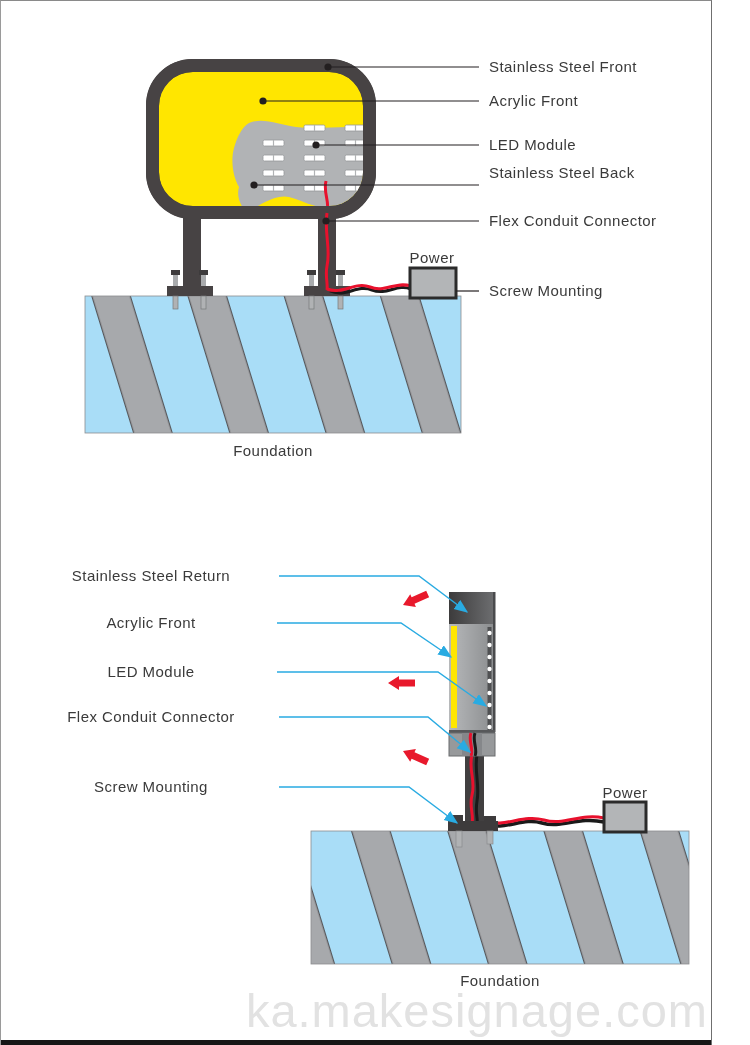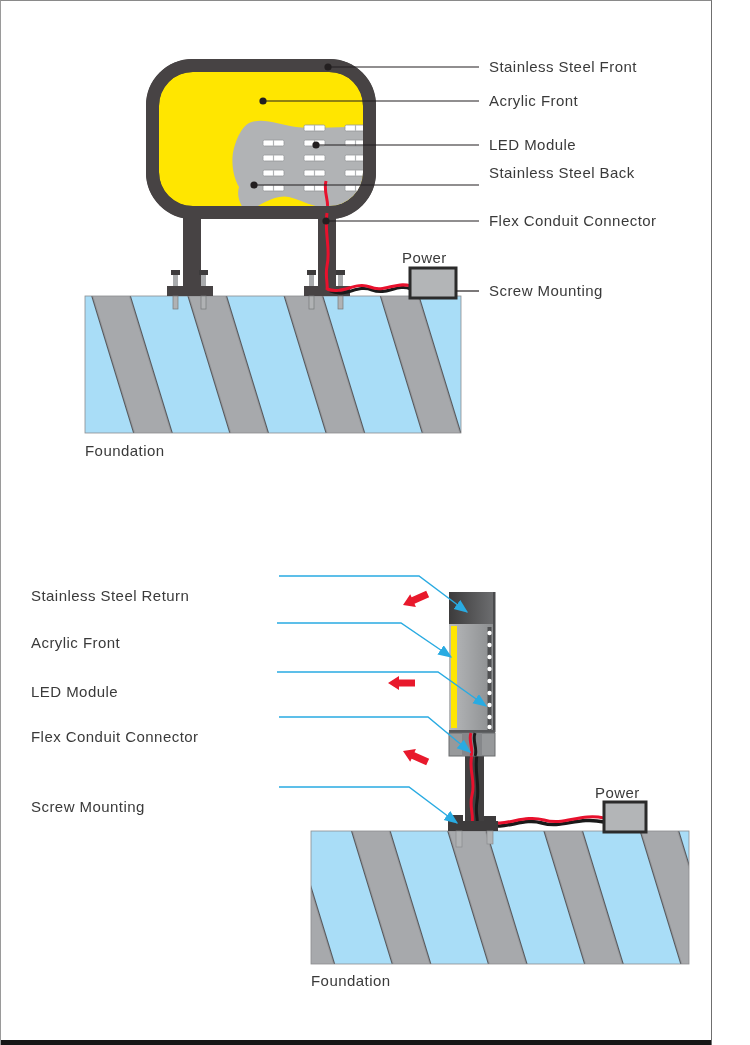--- a/index.html
+++ b/index.html
@@ -38,7 +38,7 @@
     white-space:nowrap;
   }
   .right-align{width:240px;text-align:left;margin-top:20px;}
-  .center{text-align:left;}
+  .center{text-align:center;}
   #watermark{
     position:absolute;
     right:3px;top:982px;

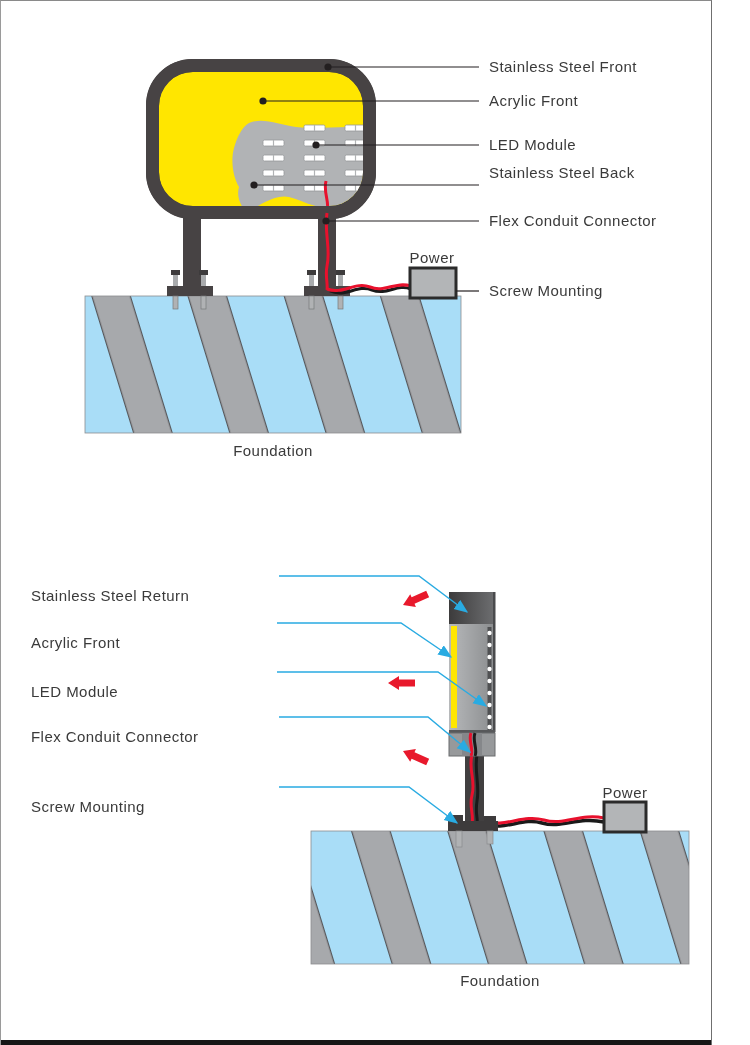--- a/index.html
+++ b/index.html
@@ -37,7 +37,7 @@
     letter-spacing:.45px;
     white-space:nowrap;
   }
-  .right-align{width:240px;text-align:left;margin-top:20px;}
+  .right-align{width:240px;text-align:center;}
   .center{text-align:center;}
   #watermark{
     position:absolute;

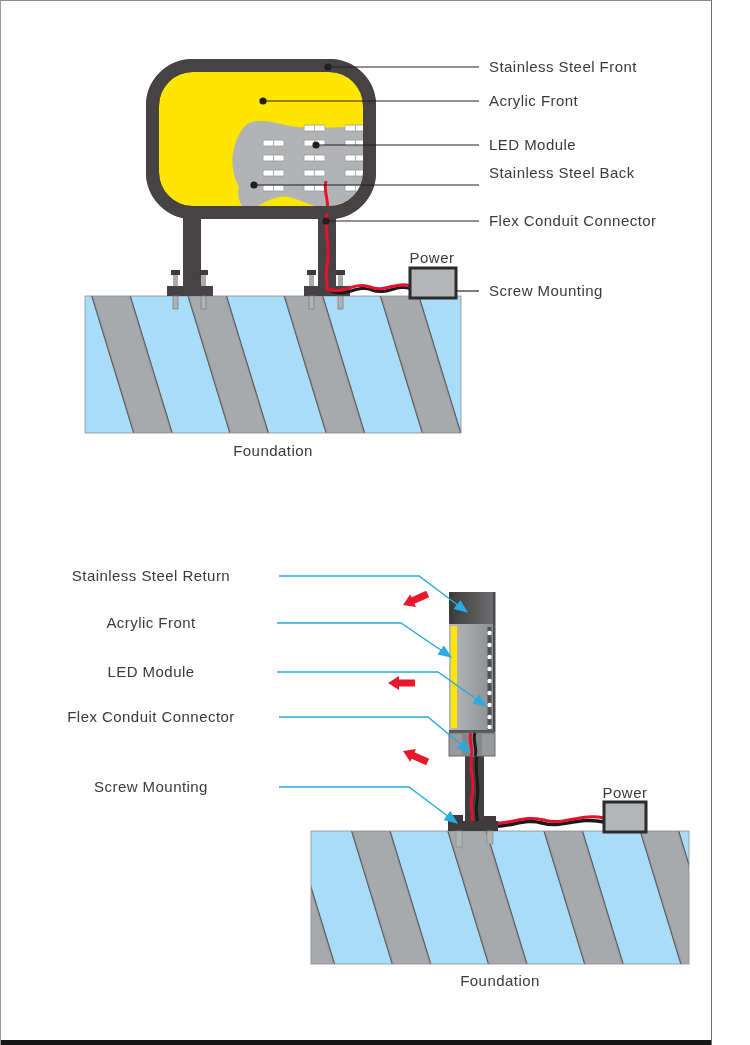--- a/index.html
+++ b/index.html
@@ -267,6 +267,7 @@
 <div class="callout center" style="left:594px;top:783px;width:60px">Power</div>
 <div class="callout center" style="left:310px;top:971px;width:378px">Foundation</div>
 
+<div id="watermark">ka.makesignage.com</div>
 
 <div id="bottom-bar"></div>
 </div>

